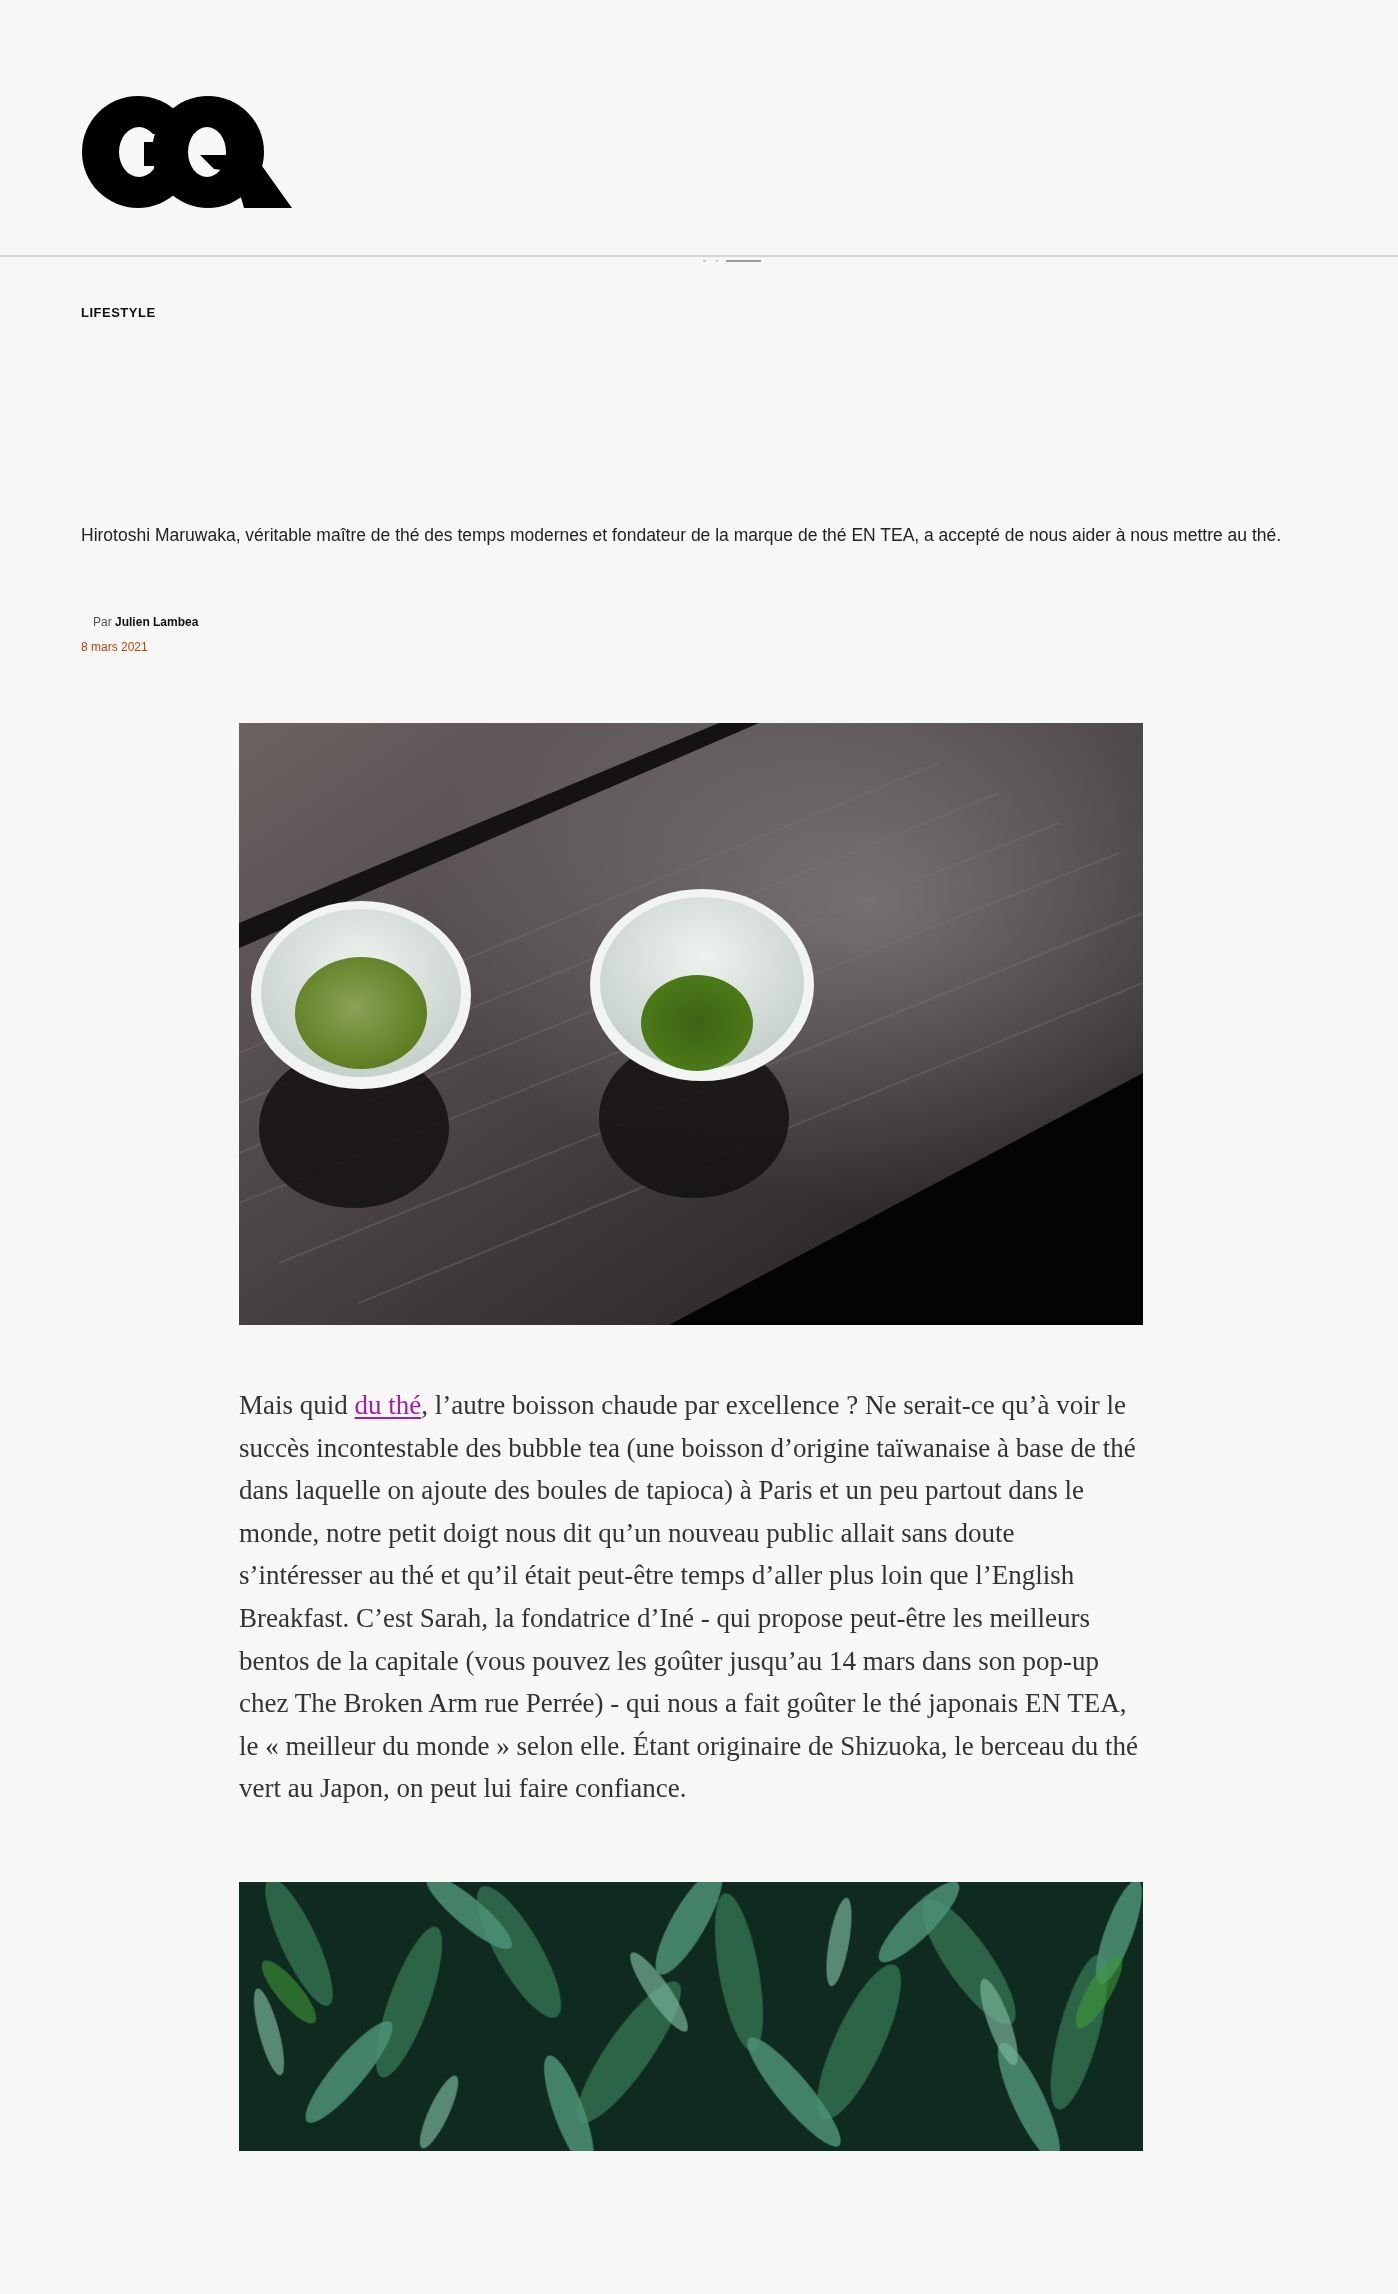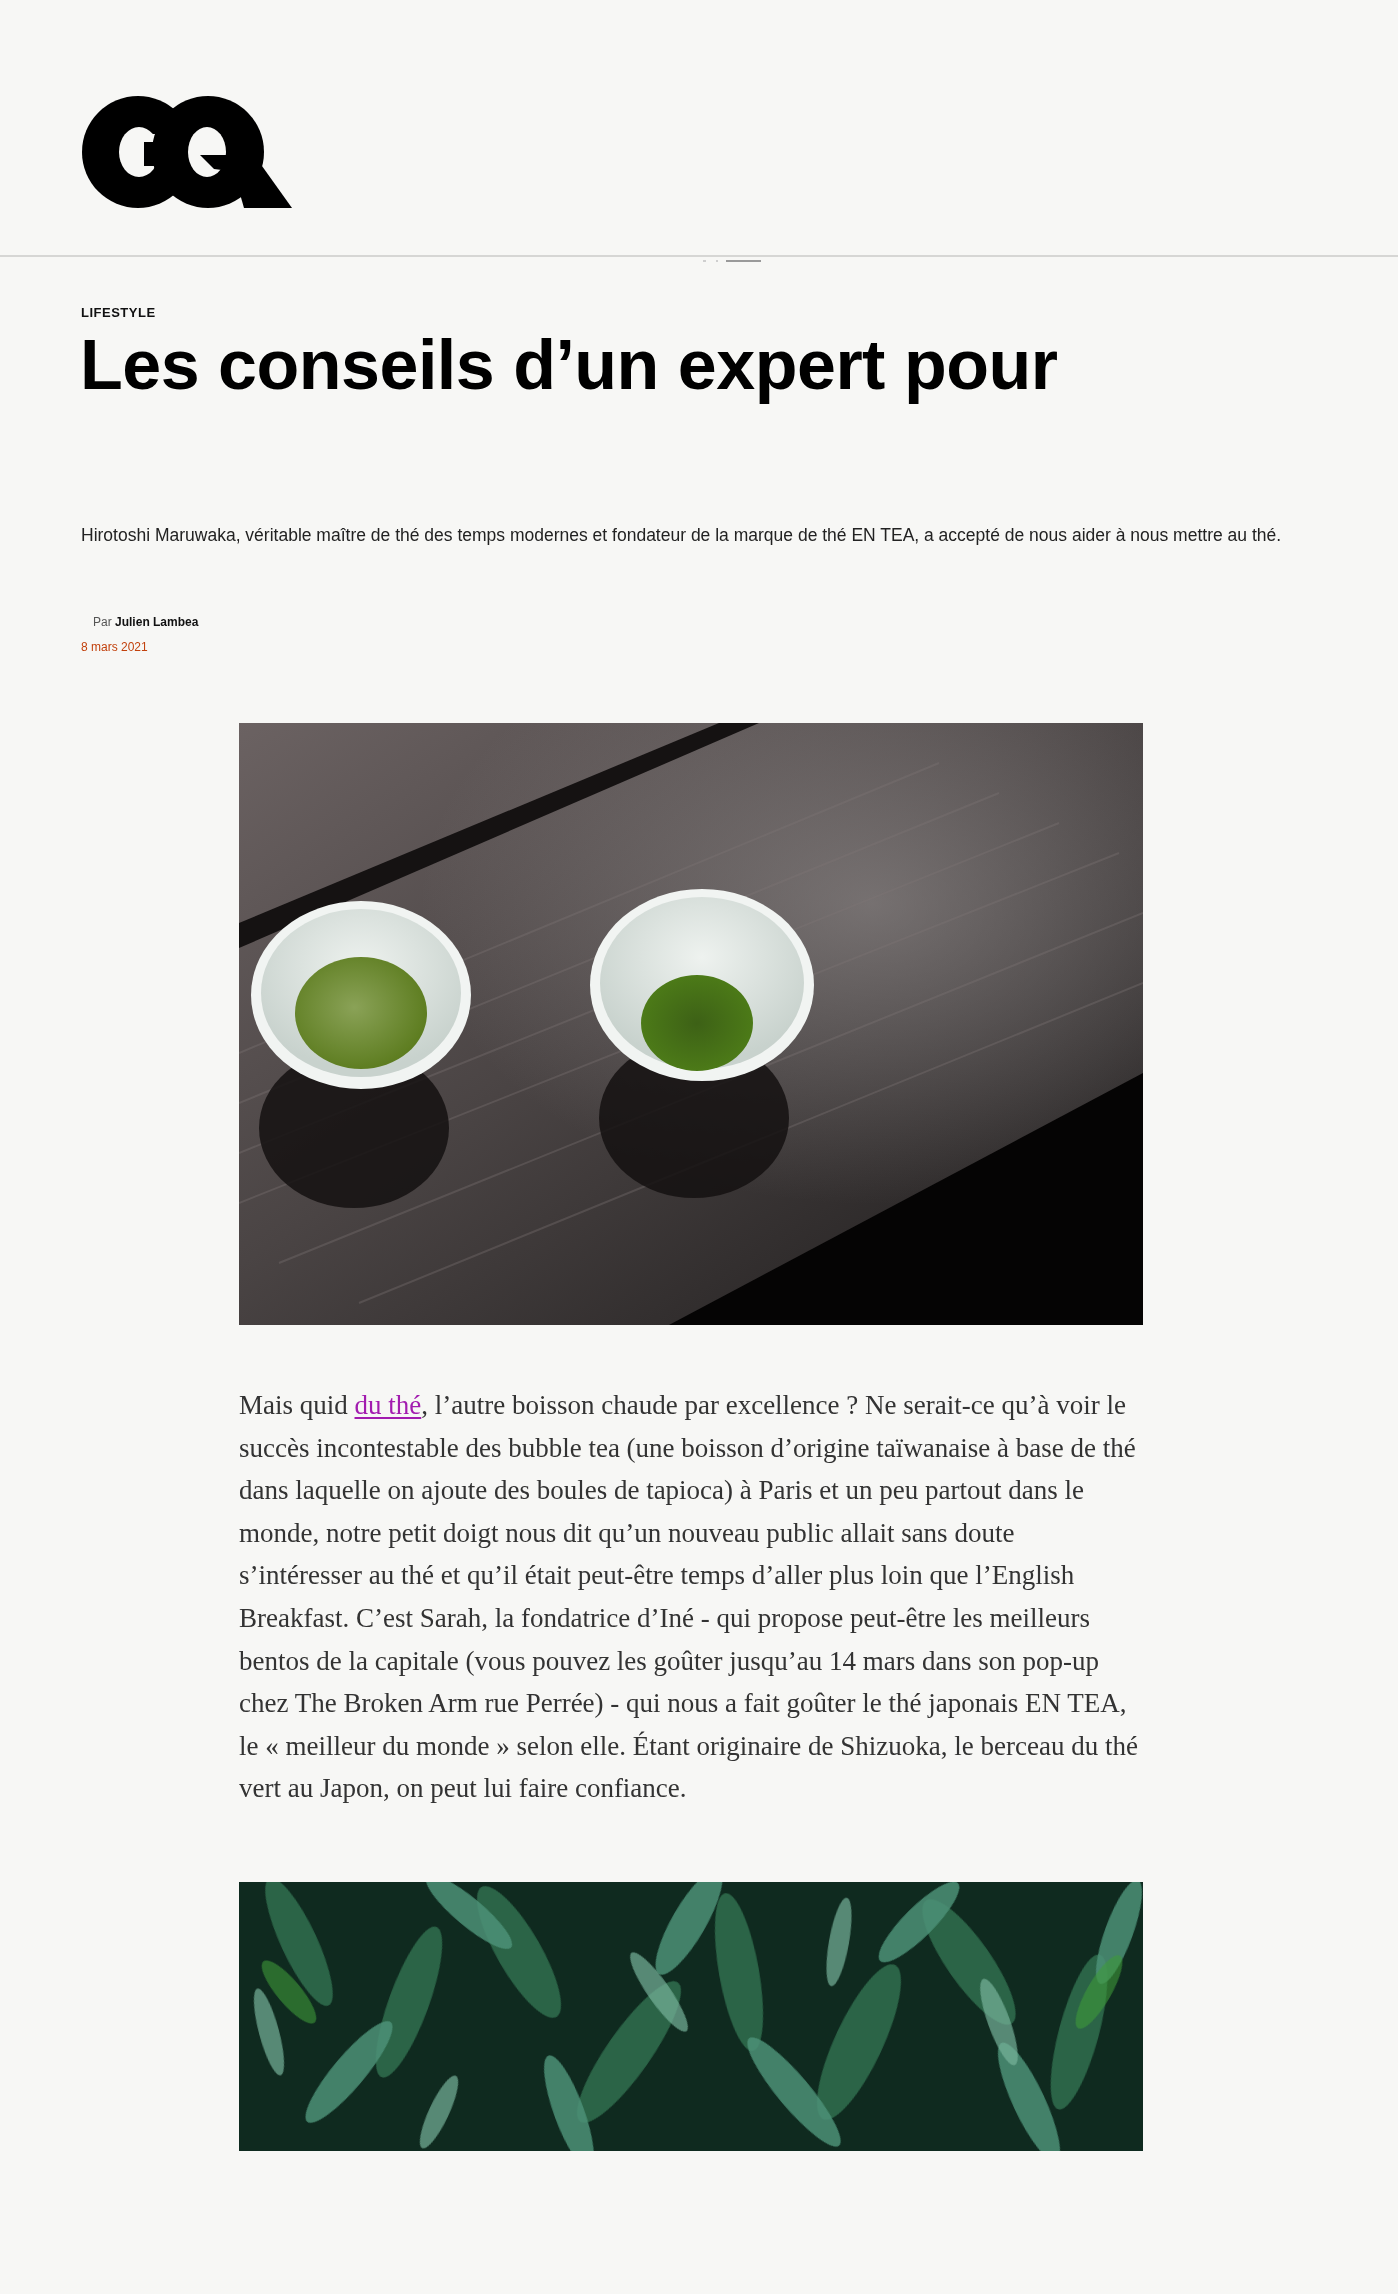--- a/index.html
+++ b/index.html
@@ -53,7 +53,7 @@
 <a class="rubric">LIFESTYLE</a>
 
 <h1 class="headline">
-  <span>Les conseils d’un expert pour</span><br>
+  <br>
 </h1>
 
 <p class="dek">Hirotoshi Maruwaka, véritable maître de thé des temps modernes et fondateur de la marque de thé EN TEA, a accepté de nous aider à nous mettre au thé.</p>

